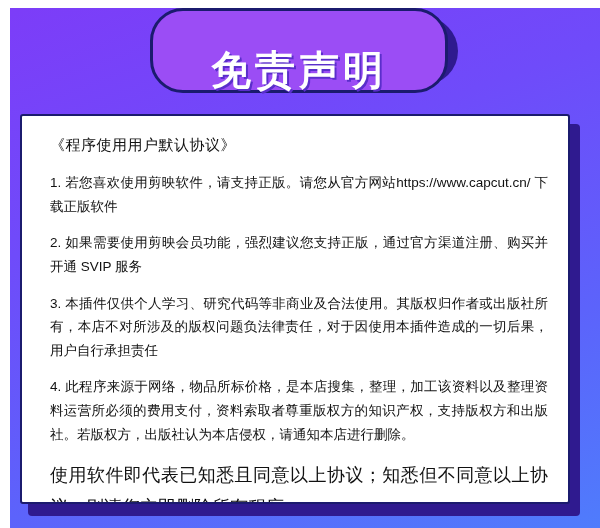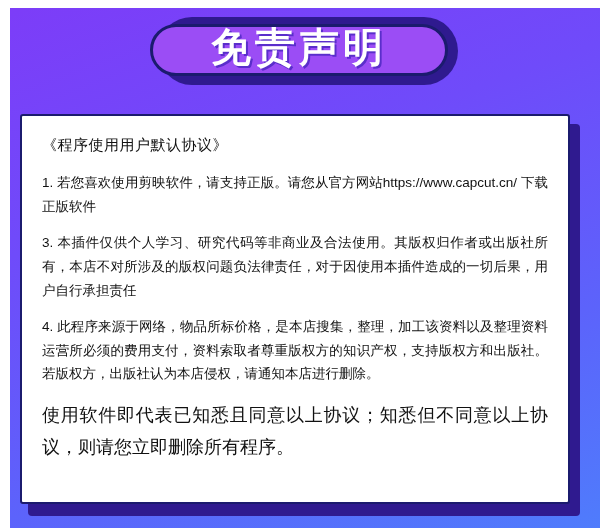--- a/index.html
+++ b/index.html
@@ -57,14 +57,14 @@
   .title-pill {
     position: absolute;
     left: 0;
-    top: 16px;
+    top: 0;
     width: 298px;
-    height: 52px;
+    height: 85px;
     border-radius: 33px;
     background: #9b4df5;
     border: 3px solid #1b1b6e;
     display: flex;
-    align-items: flex-start;
+    align-items: flex-end;
     justify-content: center;
     box-sizing: border-box;
   }

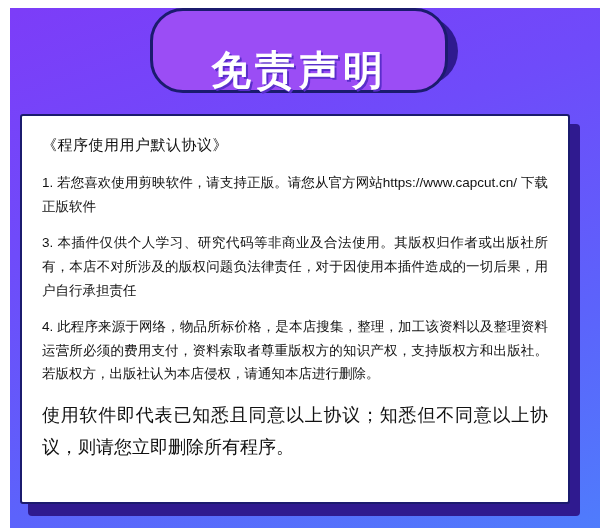--- a/index.html
+++ b/index.html
@@ -97,7 +97,7 @@
     border: 2px solid #1b1b6e;
     border-radius: 3px;
     box-sizing: border-box;
-    padding: 16px 20px 10px 20px;
+    padding: 16px 20px 10px 28px;
     overflow: hidden;
   }
 

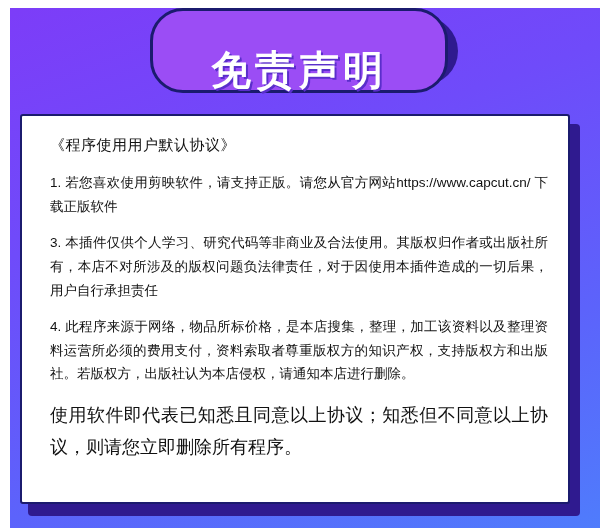--- a/index.html
+++ b/index.html
@@ -148,6 +148,7 @@
     <div class="doc-title">《程序使用用户默认协议》</div>
 
     <div class="clause">1. 若您喜欢使用剪映软件，请支持正版。请您从官方网站https://www.capcut.cn/ 下载正版软件</div>
+    <div class="clause">2. 如果需要使用剪映会员功能，强烈建议您支持正版，通过官方渠道注册、购买并开通 SVIP 服务</div>
     <div class="clause">3. 本插件仅供个人学习、研究代码等非商业及合法使用。其版权归作者或出版社所有，本店不对所涉及的版权问题负法律责任，对于因使用本插件造成的一切后果，用户自行承担责任</div>
     <div class="clause">4. 此程序来源于网络，物品所标价格，是本店搜集，整理，加工该资料以及整理资料运营所必须的费用支付，资料索取者尊重版权方的知识产权，支持版权方和出版社。若版权方，出版社认为本店侵权，请通知本店进行删除。</div>
 

